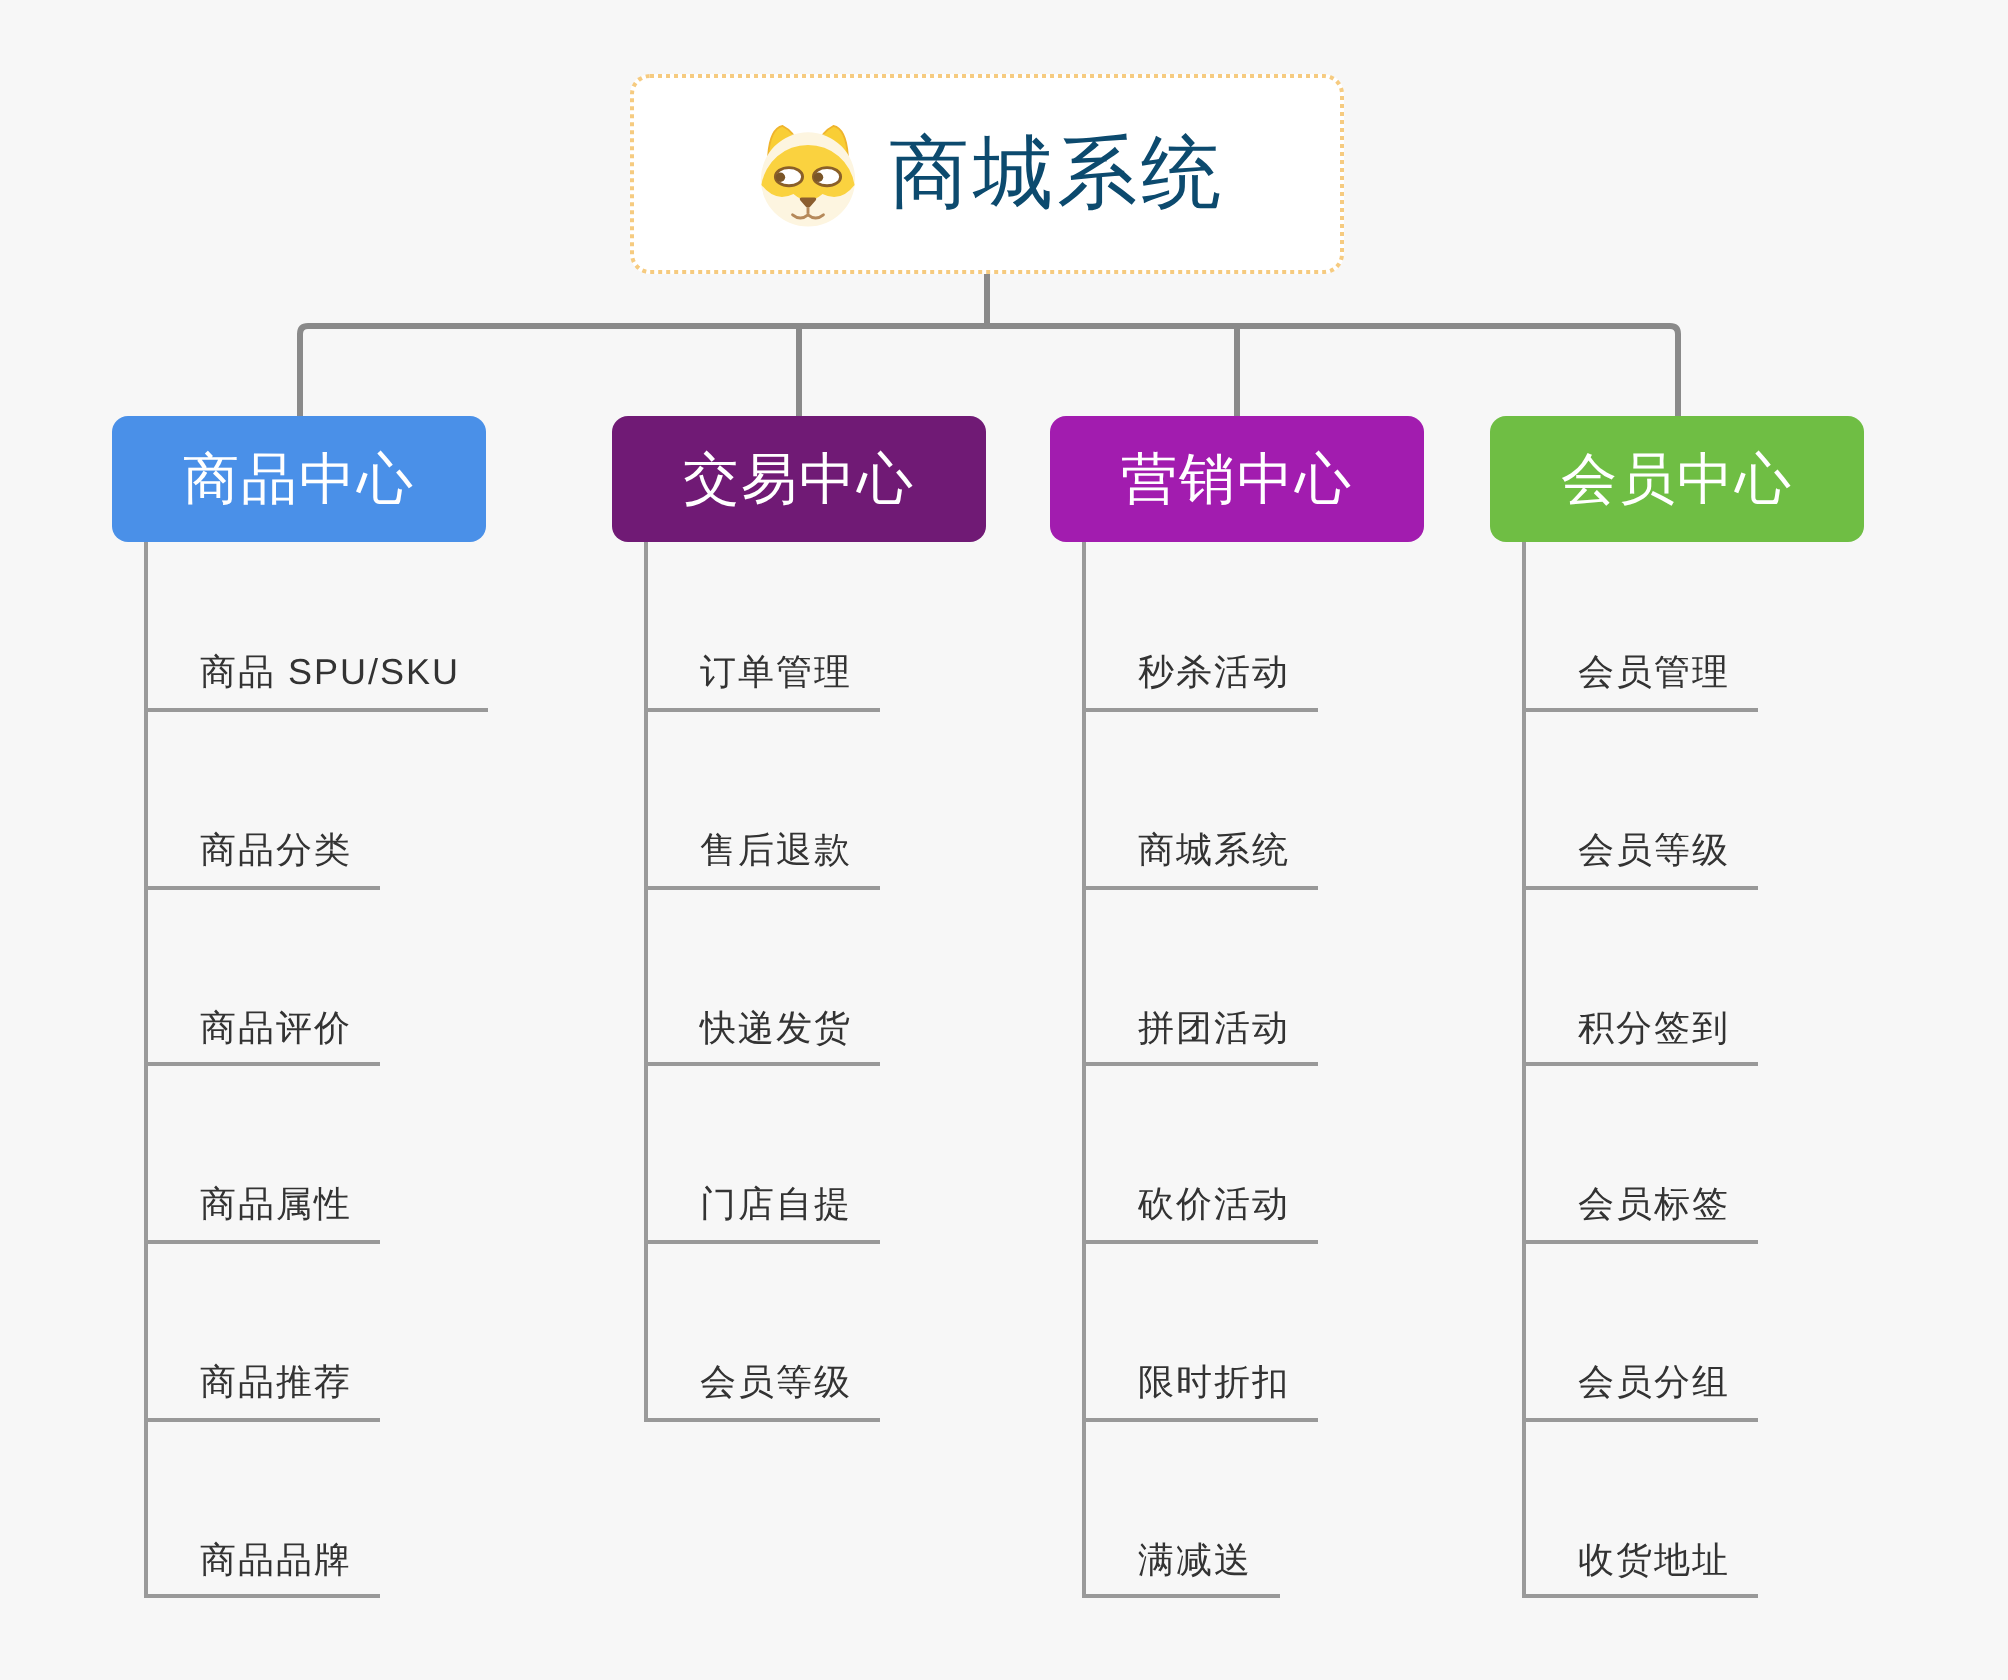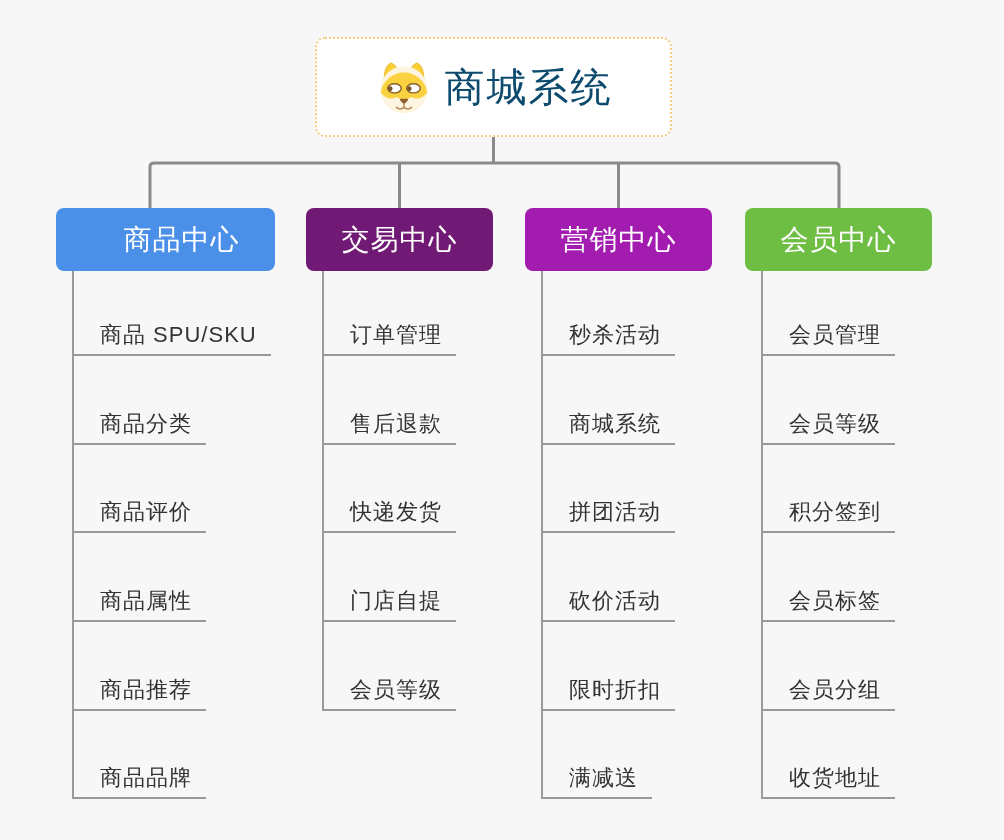--- a/index.html
+++ b/index.html
@@ -85,7 +85,7 @@
 
   <div id="branches">
       <div class="branch-col" style="left: 56px;">
-        <div class="branch-header" style="background: rgb(74, 144, 232); padding-left: 32px;">商品中心</div>
+        <div class="branch-header" style="background: rgb(74, 144, 232);">商品中心</div>
         <div class="leaves">
           <div class="leaf">
             <span class="leaf-node">商品 SPU/SKU</span>

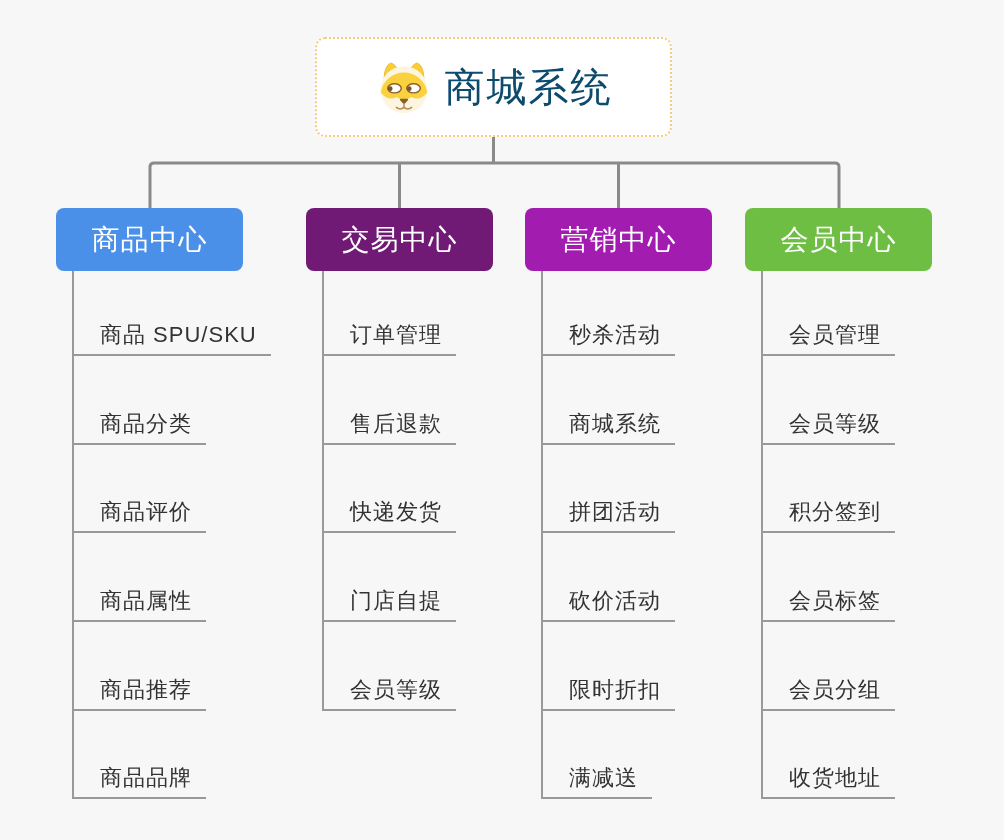--- a/index.html
+++ b/index.html
@@ -46,7 +46,7 @@
     display:inline-block;
     border-bottom:2px solid #999999;
     padding:0 14px 7px 28px;
-    font-size:22px;letter-spacing:1px;color:#333333;
+    font-size:18px;letter-spacing:1px;color:#333333;
     white-space:nowrap;line-height:1.1;
   }
 </style>

